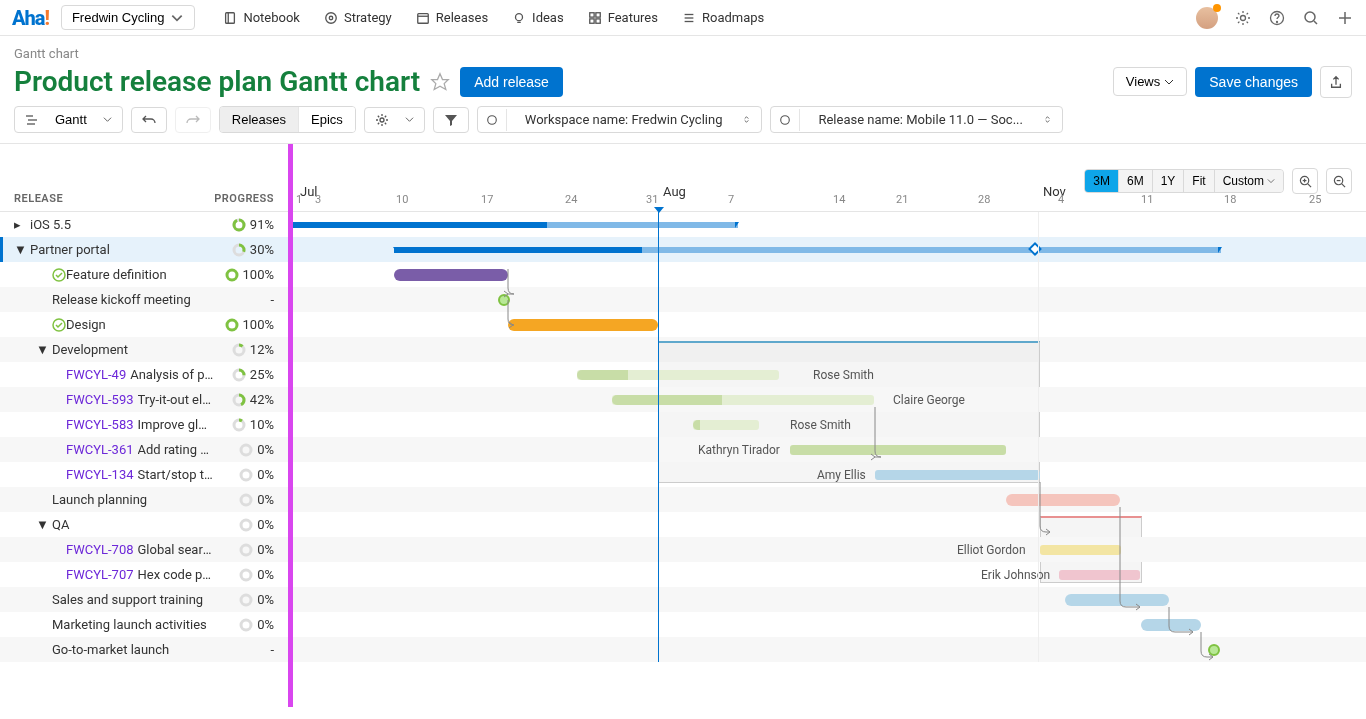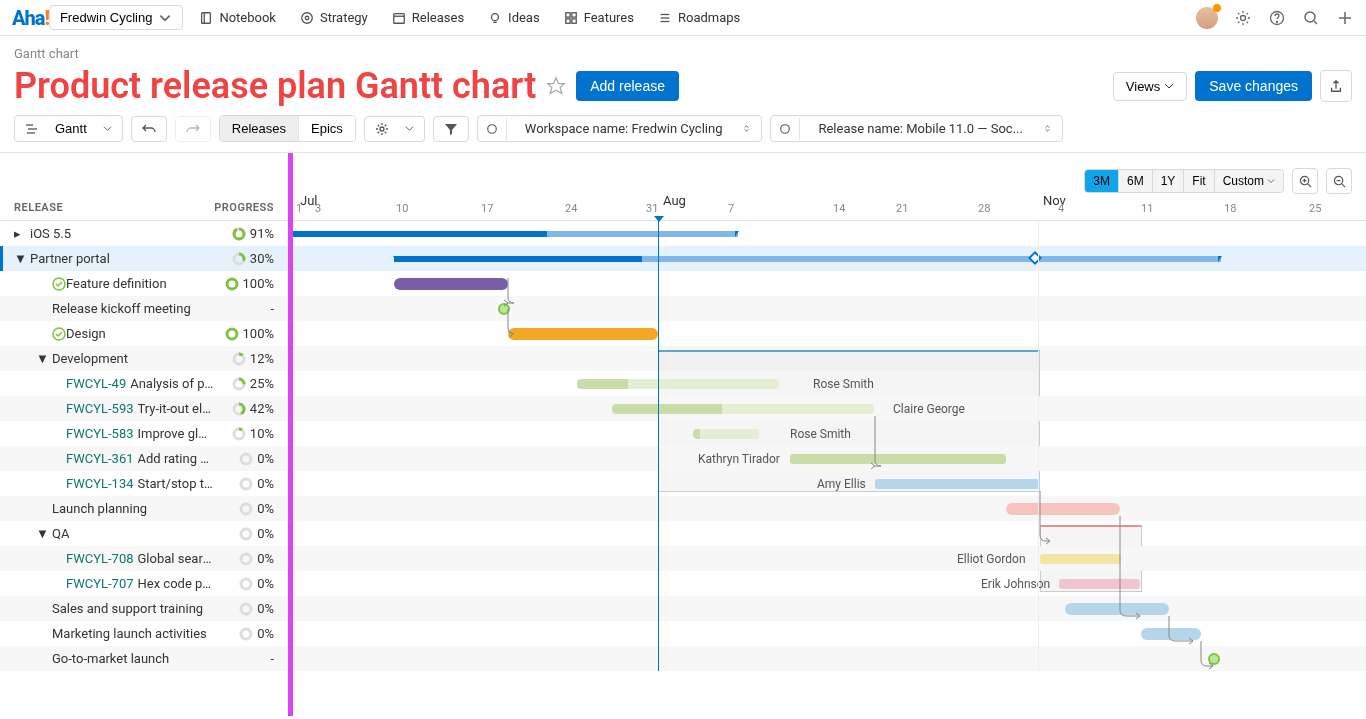--- a/index.html
+++ b/index.html
@@ -6,7 +6,7 @@
     body { font-family: -apple-system, BlinkMacSystemFont, "Segoe UI", Roboto, sans-serif; font-size: 13px; color: #333; background: #fff; overflow: hidden; }
     
     
-    .topnav { display: flex; align-items: center; height: 36px; padding: 0 12px; border-bottom: 1px solid #e5e5e5; gap: 0; }
+    .topnav { display: flex; align-items: center; height: 36px; padding: 0 12px; border-bottom: 1px solid #e5e5e5; gap: 12px; }
     .logo { font-size: 20px; font-weight: 800; color: #0073cf; letter-spacing: -1px; }
     .logo .bang { color: #f77a2e; }
     .workspace-btn { display: flex; align-items: center; gap: 6px; border: 1px solid #d9d9d9; border-radius: 4px; padding: 4px 10px; background: #fff; cursor: pointer; font-size: 13px; }

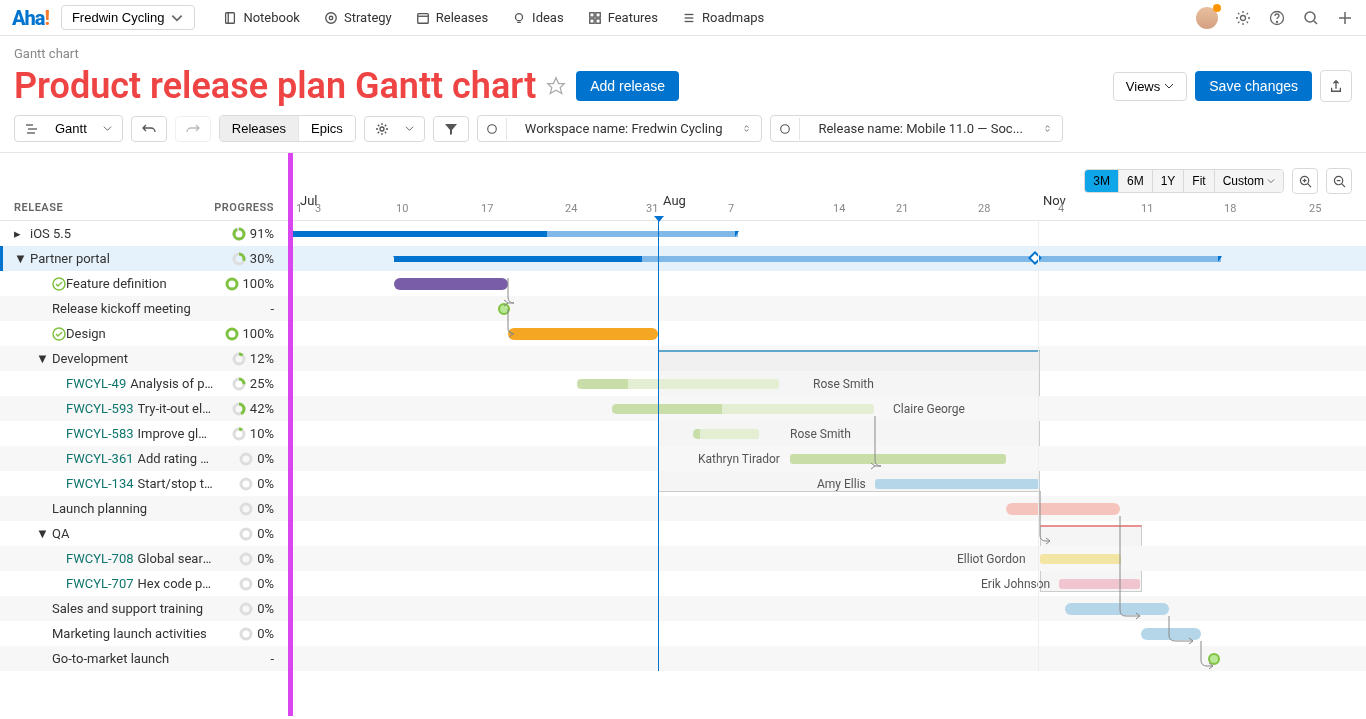--- a/index.html
+++ b/index.html
@@ -22,7 +22,7 @@
     .header { padding: 10px 14px 8px; }
     .breadcrumb { font-size: 13px; color: #888; }
     .title-row { display: flex; align-items: center; gap: 10px; margin-top: 4px; }
-    .page-title { font-size: 36px; font-weight: 600; color: #ef4444; }
+    .page-title { font-size: 28px; font-weight: 600; color: #15803d; }
     .star-icon { width: 20px; height: 20px; stroke:#aaa; fill:none; stroke-width:1.5; cursor:pointer; }
     .add-release-btn { background:#0073cf; color:#fff; border:none; padding:7px 14px; border-radius:4px; font-size:14px; cursor:pointer; }
     .title-right { margin-left:auto; display:flex; gap:8px; align-items:center; }

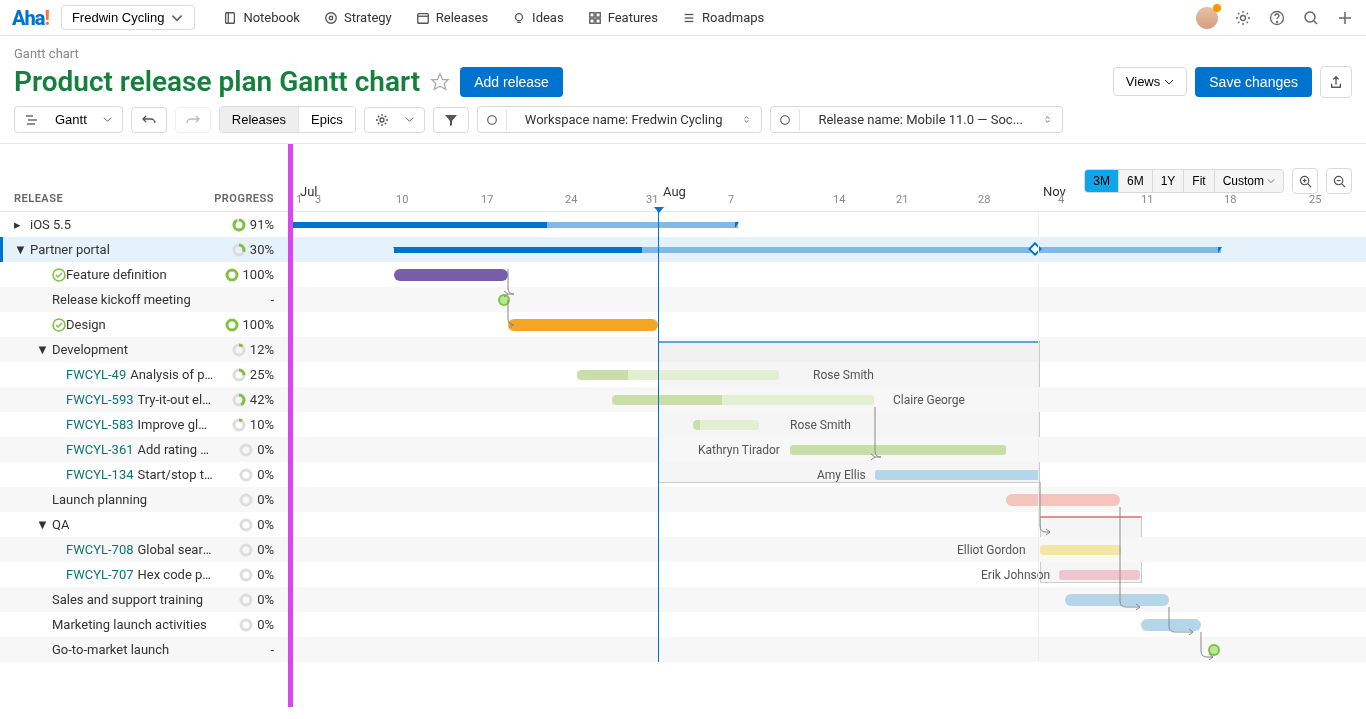--- a/index.html
+++ b/index.html
@@ -63,7 +63,7 @@
     .srow.selected::before { content:''; position:absolute; left:0; top:0; bottom:0; width:3px; background:#0073cf; }
     .srow .caret { width:12px; margin-right:4px; color:#333; cursor:pointer; }
     .srow .label { flex:1; white-space:nowrap; overflow:hidden; text-overflow:ellipsis; }
-    .srow .keytxt { color:#0f766e; margin-right:4px;}
+    .srow .keytxt { color:#6d28d9; margin-right:4px;}
     .srow .pg { width:60px; text-align:right; display:flex; align-items:center; justify-content:flex-end; gap:4px; }
     .srow.indent1 .label-wrap { padding-left:22px; display:flex; align-items:center; flex:1; overflow:hidden; }
     .srow.indent3 .label-wrap { padding-left:36px; display:flex; align-items:center; flex:1; overflow:hidden; }

